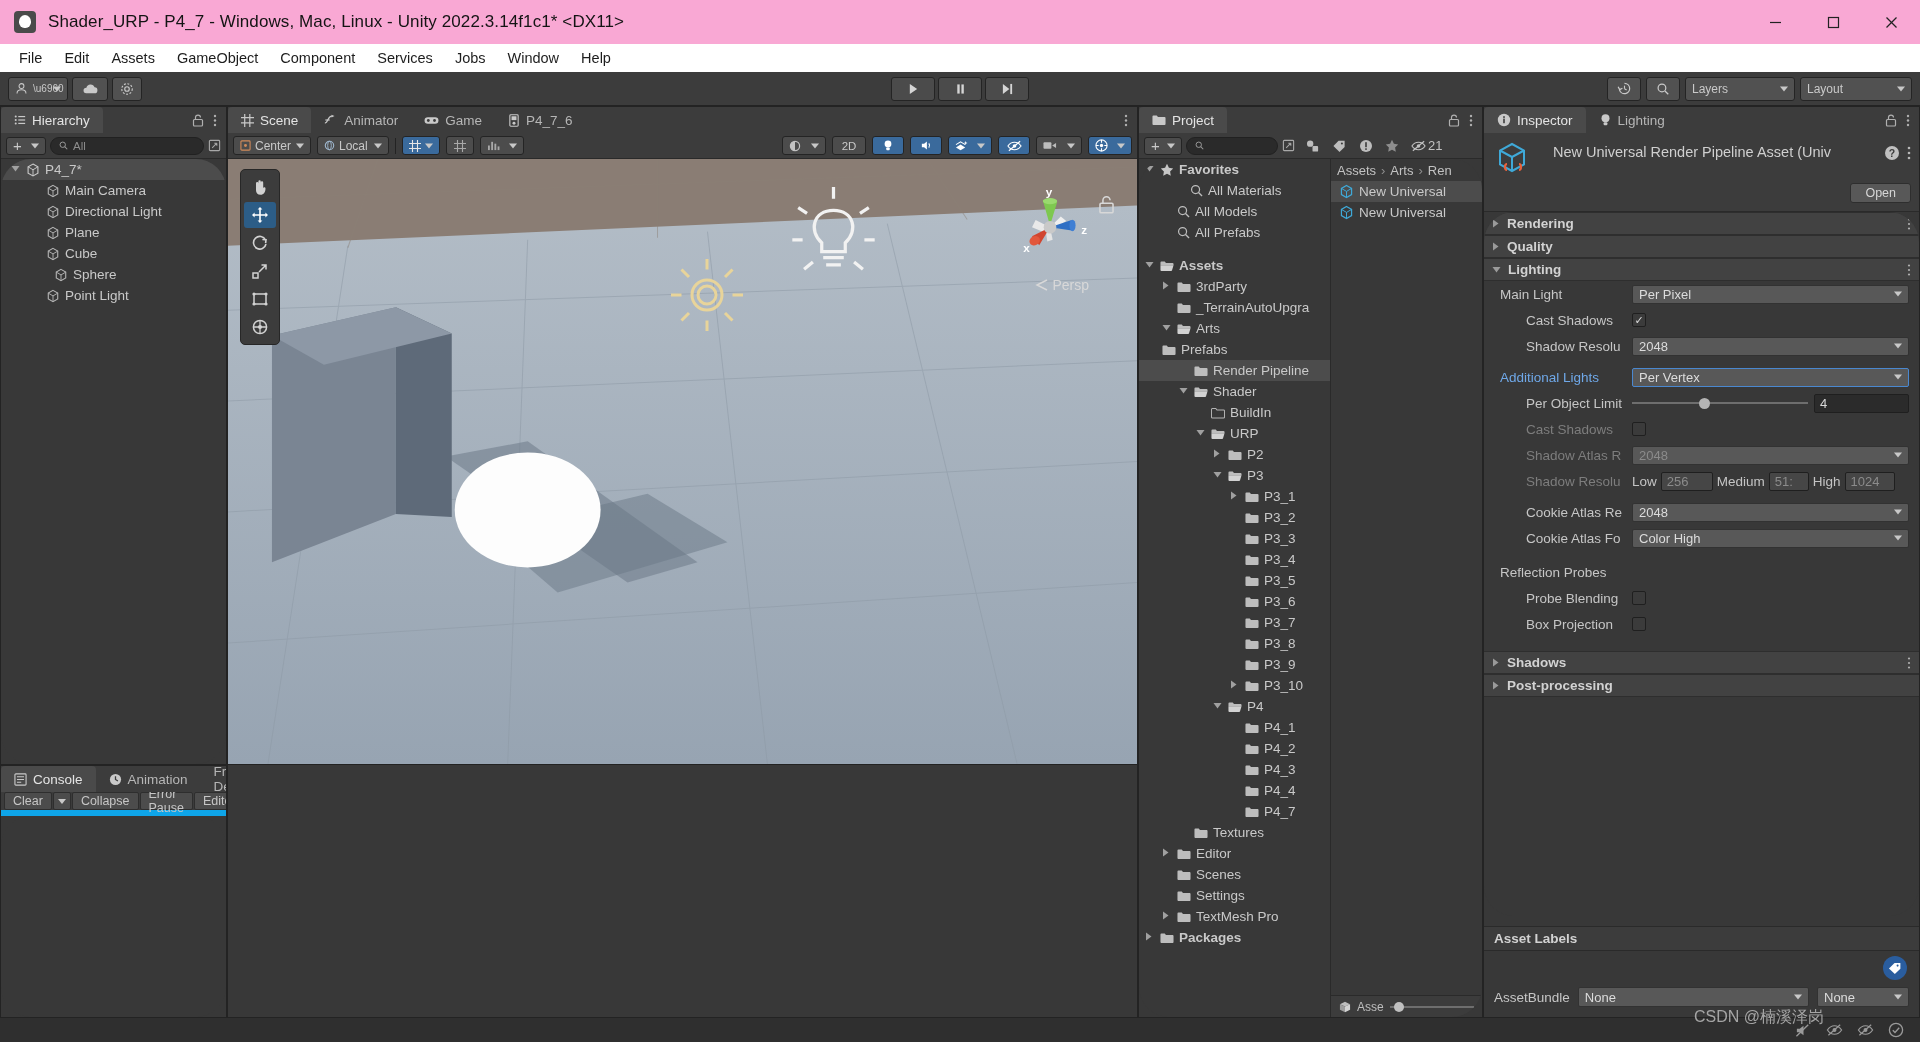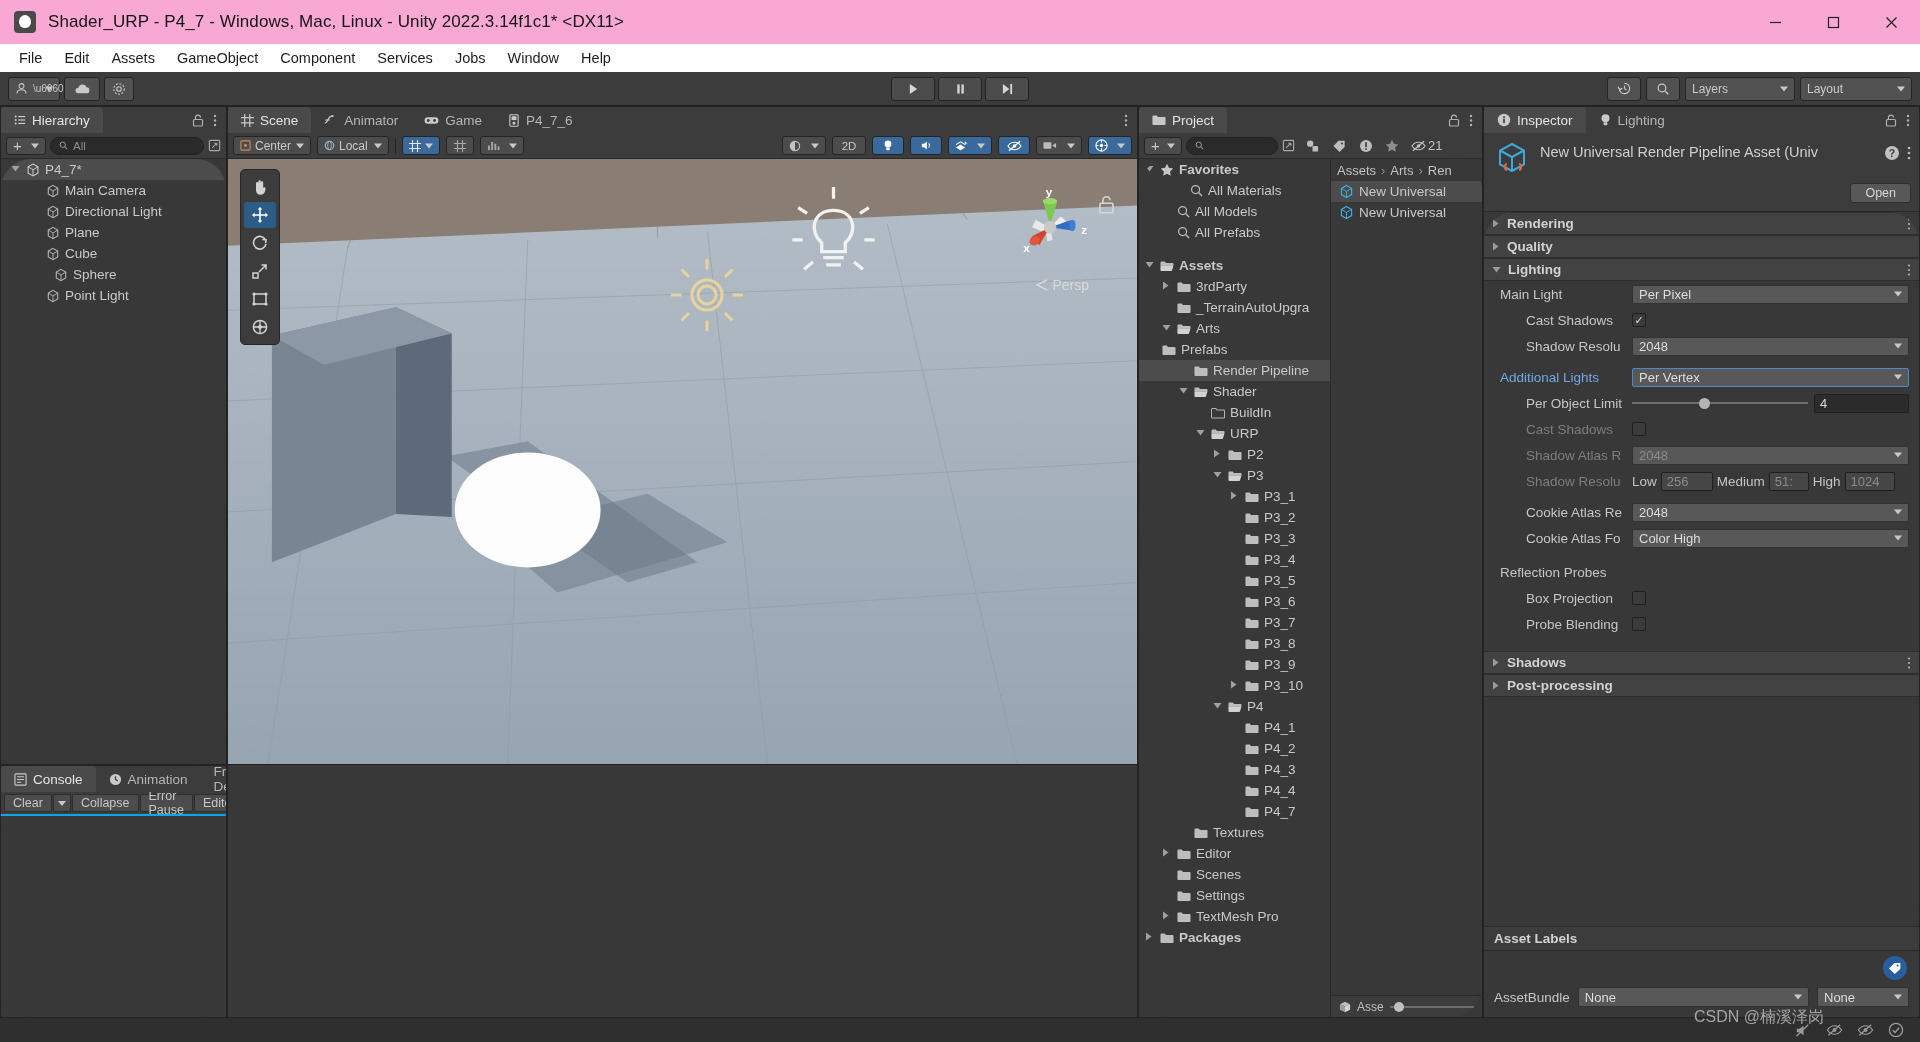--- a/index.html
+++ b/index.html
@@ -142,7 +142,7 @@
   </div>
 
   <div class="toolbar" style="position:relative;">
-    <div class="tbtn drop" style="width:52px">
+    <div class="tbtn drop" style="width:60px">
       <svg width="13" height="13" viewBox="0 0 16 16">
           <circle cx="8" cy="5" r="3" fill="none" stroke="#c9c9c9" stroke-width="1.3"></circle>
           <path d="M2.5 14c0-3 2.5-4.5 5.5-4.5S13.5 11 13.5 14" fill="none" stroke="#c9c9c9" stroke-width="1.3"></path>

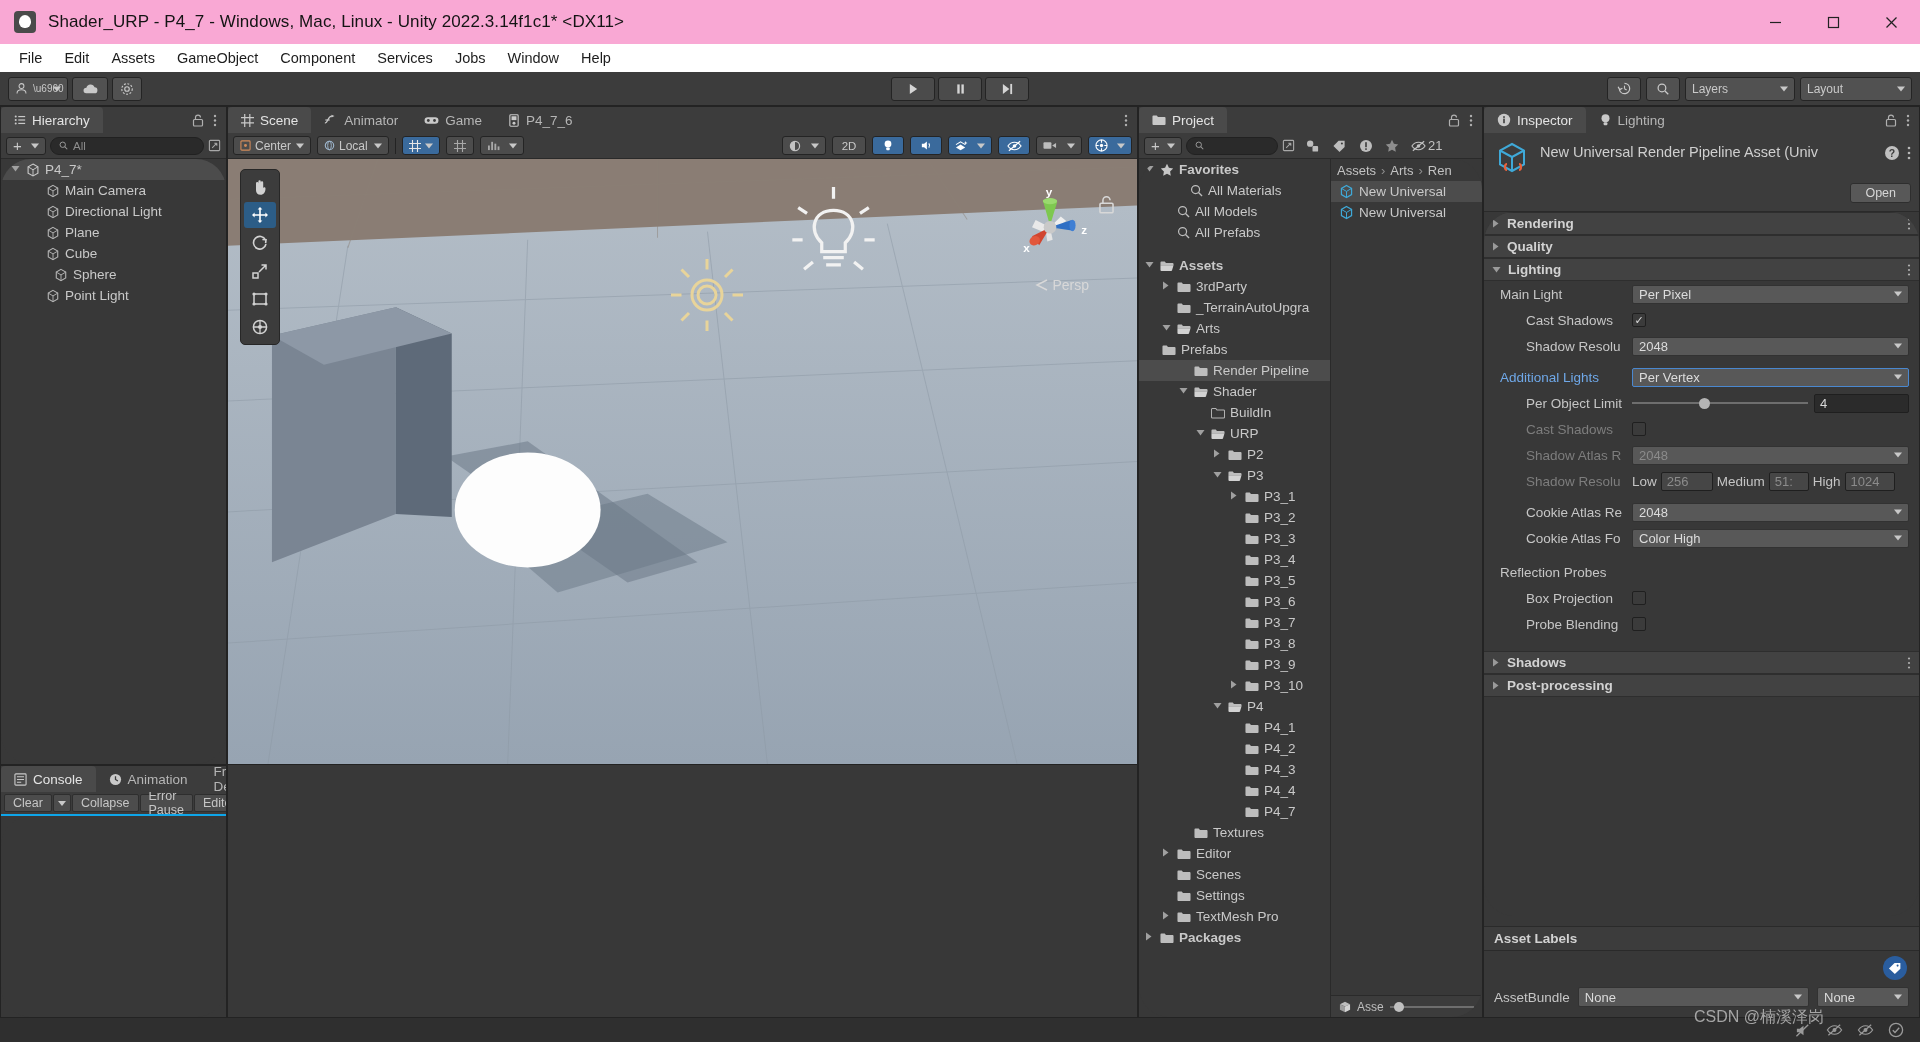--- a/index.html
+++ b/index.html
@@ -70,7 +70,7 @@
 
   
   .insp-head{background:#3c3c3c;padding:6px 8px 8px 8px;border-bottom:1px solid #2a2a2a;}
-  .insp-title-row{display:flex;align-items:flex-start;gap:8px;}
+  .insp-title-row{display:flex;align-items:flex-start;gap:21px;}
   .insp-name{flex:1;font-size:14.5px;color:#cfcfcf;padding-top:5px;white-space:nowrap;overflow:hidden;}
   .open-btn{height:20px;padding:0 14px;background:#585858;border:1px solid #2e2e2e;border-radius:3px;font-size:12.5px;color:#d6d6d6;display:flex;align-items:center;}
   .foldhdr{height:23px;background:#424242;border-top:1px solid #2e2e2e;border-bottom:1px solid #2e2e2e;display:flex;align-items:center;gap:7px;padding:0 8px;font-weight:bold;font-size:13.5px;color:#d2d2d2;}

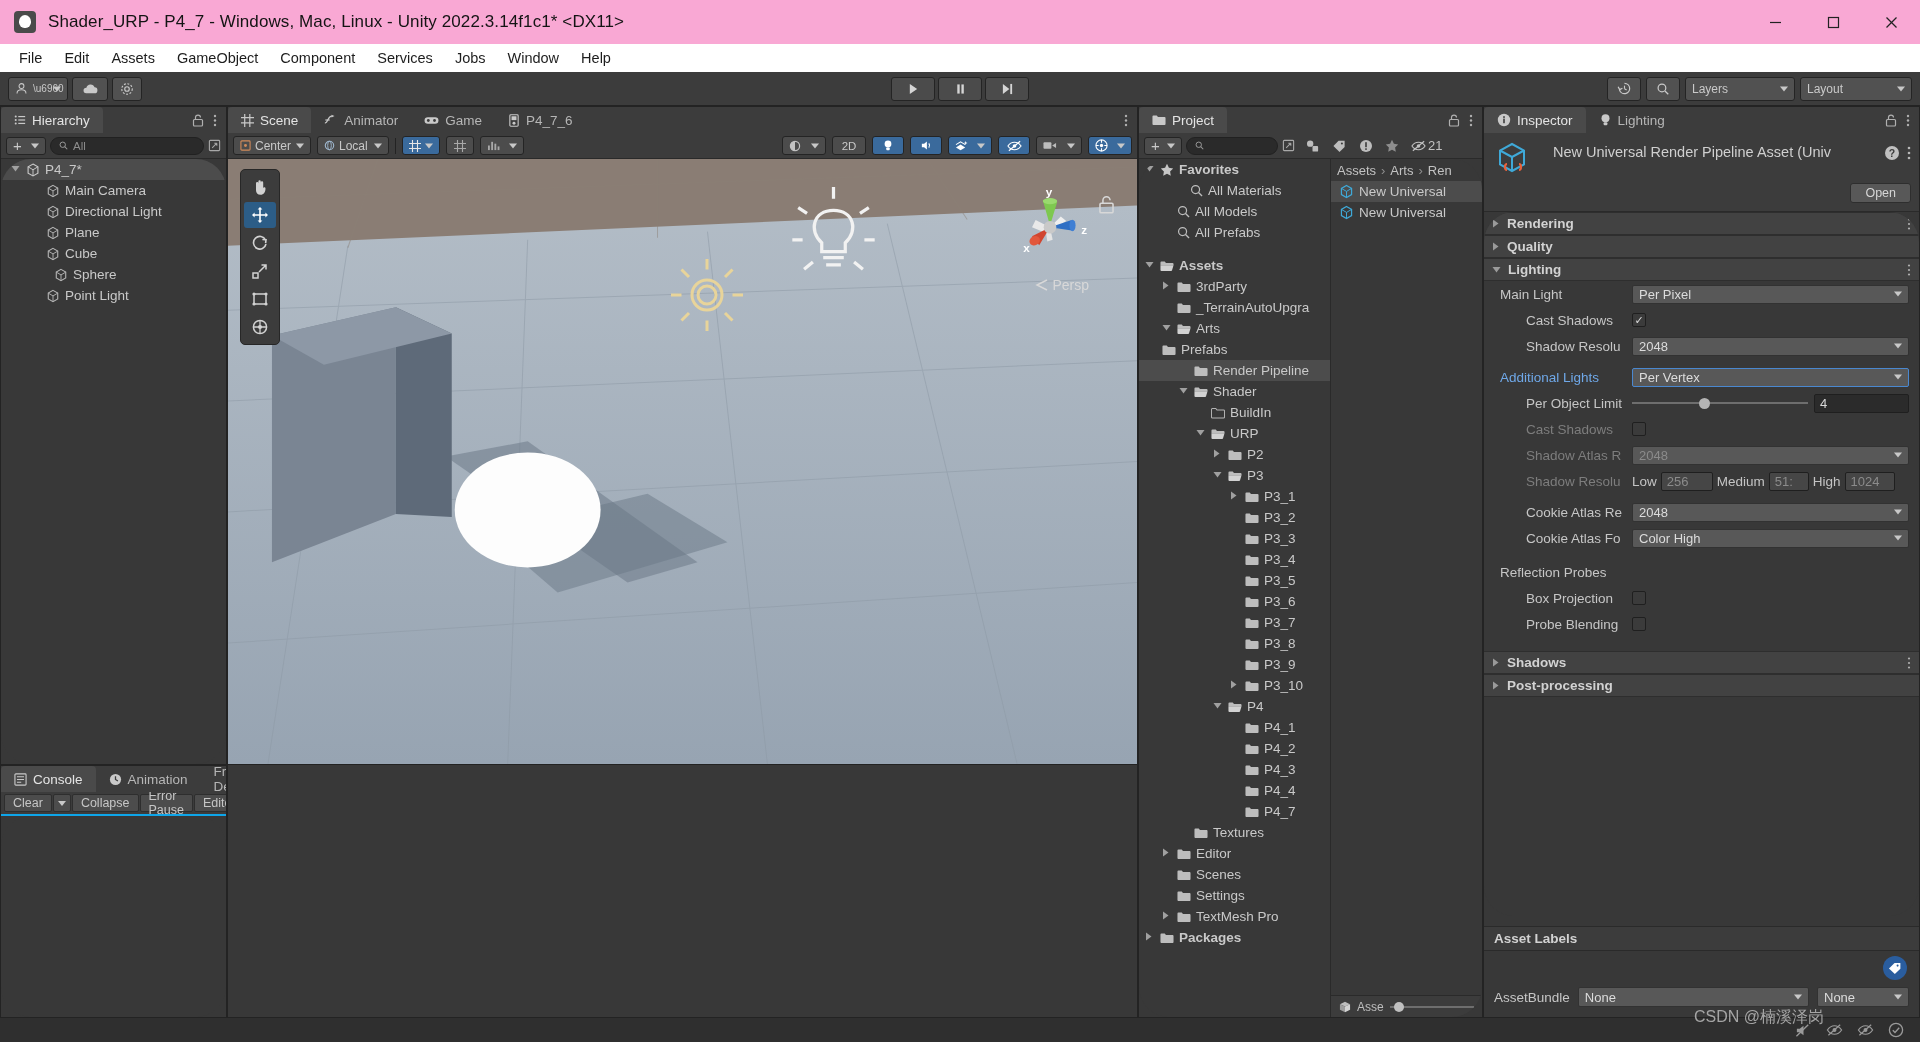--- a/index.html
+++ b/index.html
@@ -1341,11 +1341,11 @@
           <span class="lbl">Reflection Probes</span>
         </div>
         <div class="fld">
+          <span class="lbl ind">Probe Blending</span>
+          <div class="cb"></div>
+        </div>
+        <div class="fld">
           <span class="lbl ind">Box Projection</span>
-          <div class="cb"></div>
-        </div>
-        <div class="fld">
-          <span class="lbl ind">Probe Blending</span>
           <div class="cb"></div>
         </div>
 

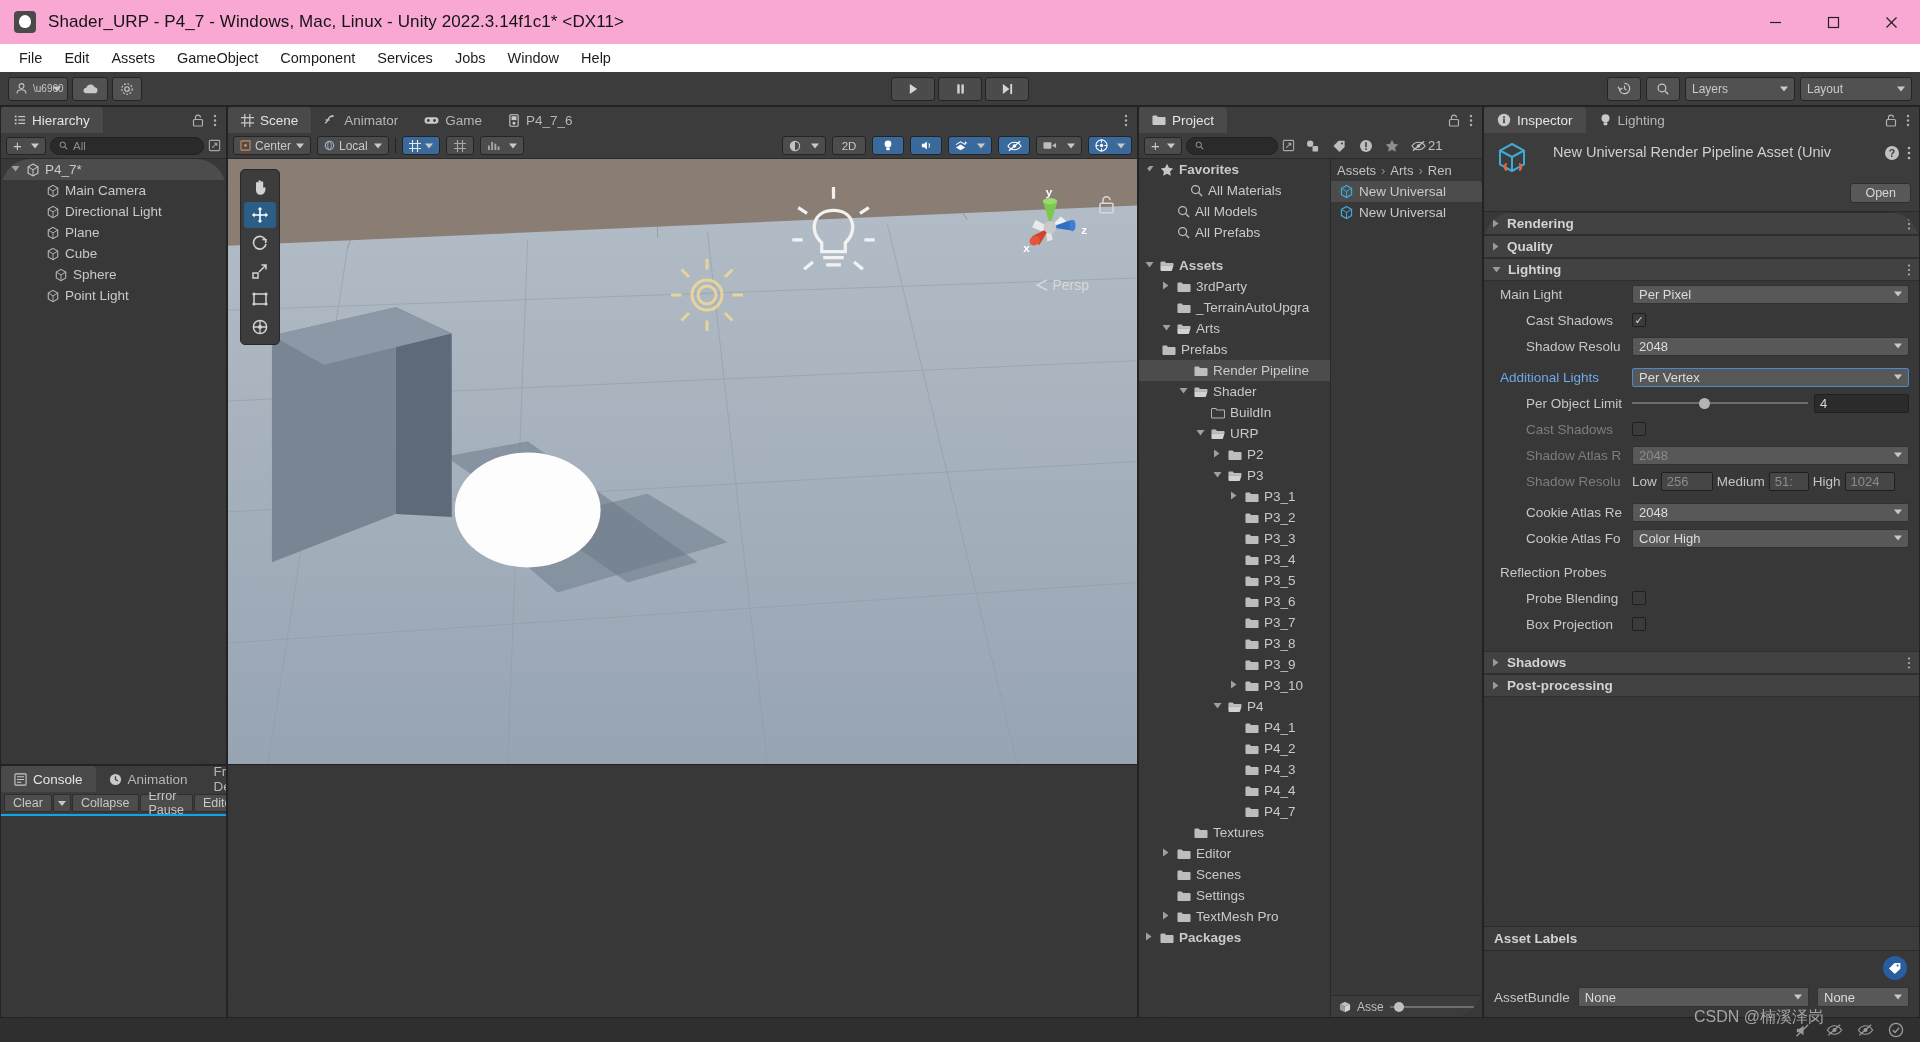--- a/index.html
+++ b/index.html
@@ -94,7 +94,7 @@
   .tagbtn{width:24px;height:24px;border-radius:50%;background:#2a5d9e;display:flex;align-items:center;justify-content:center;}
 
   
-  .console-bar{height:24px;background:#3c3c3c;border-bottom:2px solid #0ea5e9;display:flex;align-items:center;gap:1px;padding:0 3px;flex:0 0 24px;}
+  .console-bar{height:24px;background:#3c3c3c;border-bottom:6px solid #0ea5e9;display:flex;align-items:center;gap:1px;padding:0 3px;flex:0 0 24px;}
   .cbtn{height:18px;padding:0 8px;display:flex;align-items:center;gap:4px;color:#c6c6c6;font-size:12.5px;background:#4c4c4c;border:1px solid #2e2e2e;border-radius:2px;}
 
   .statusbar{height:24px;background:#2f2f2f;display:flex;align-items:center;justify-content:flex-end;gap:14px;padding-right:16px;color:#8e8e8e;font-size:12px;}

